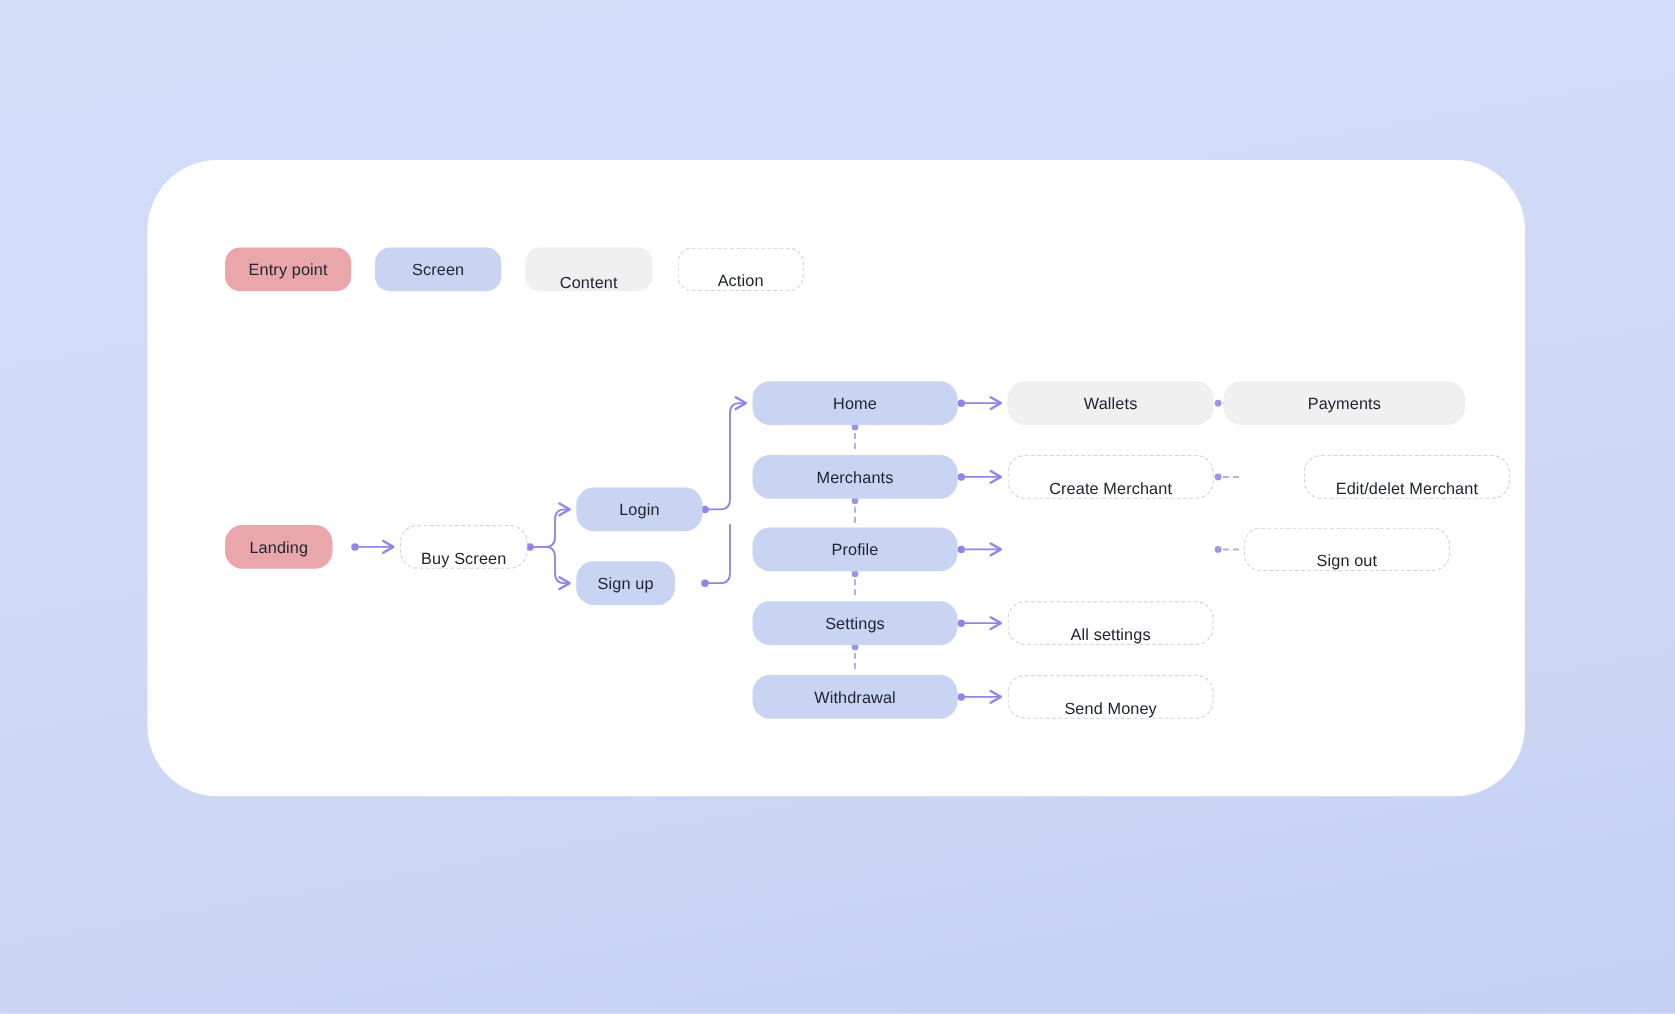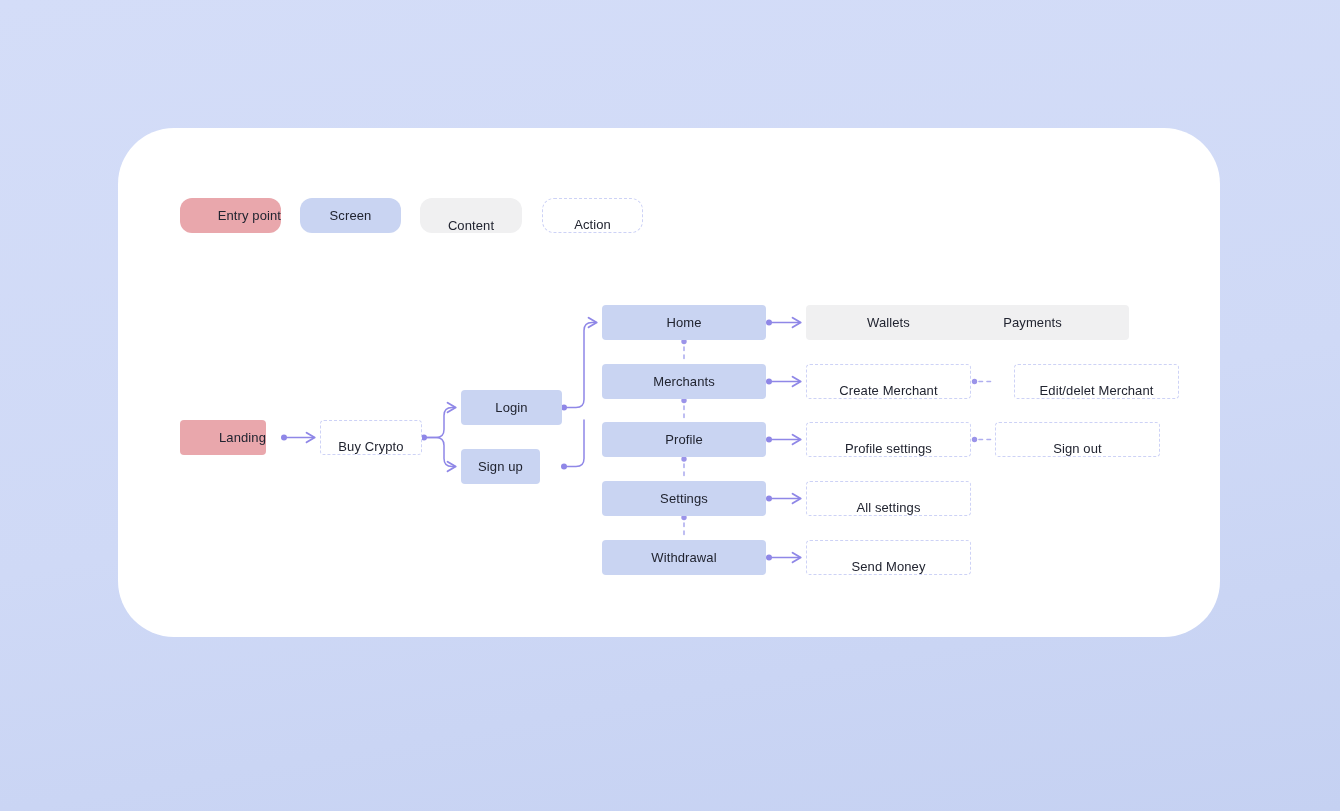--- a/index.html
+++ b/index.html
@@ -23,7 +23,7 @@
     border-radius:4px;box-sizing:border-box;white-space:nowrap;
   }
   .legend-chip{border-radius:12px;}
-  .entry{background:#E9A7AC;justify-content:flex-end;}
+  .entry{background:#E9A7AC;}
   .screen{background:#C9D4F2;}
   .content{background:#F0F0F1;}
   .action{background:#FFFFFF;border:1px dashed #CDD2F6;align-items:flex-end;}

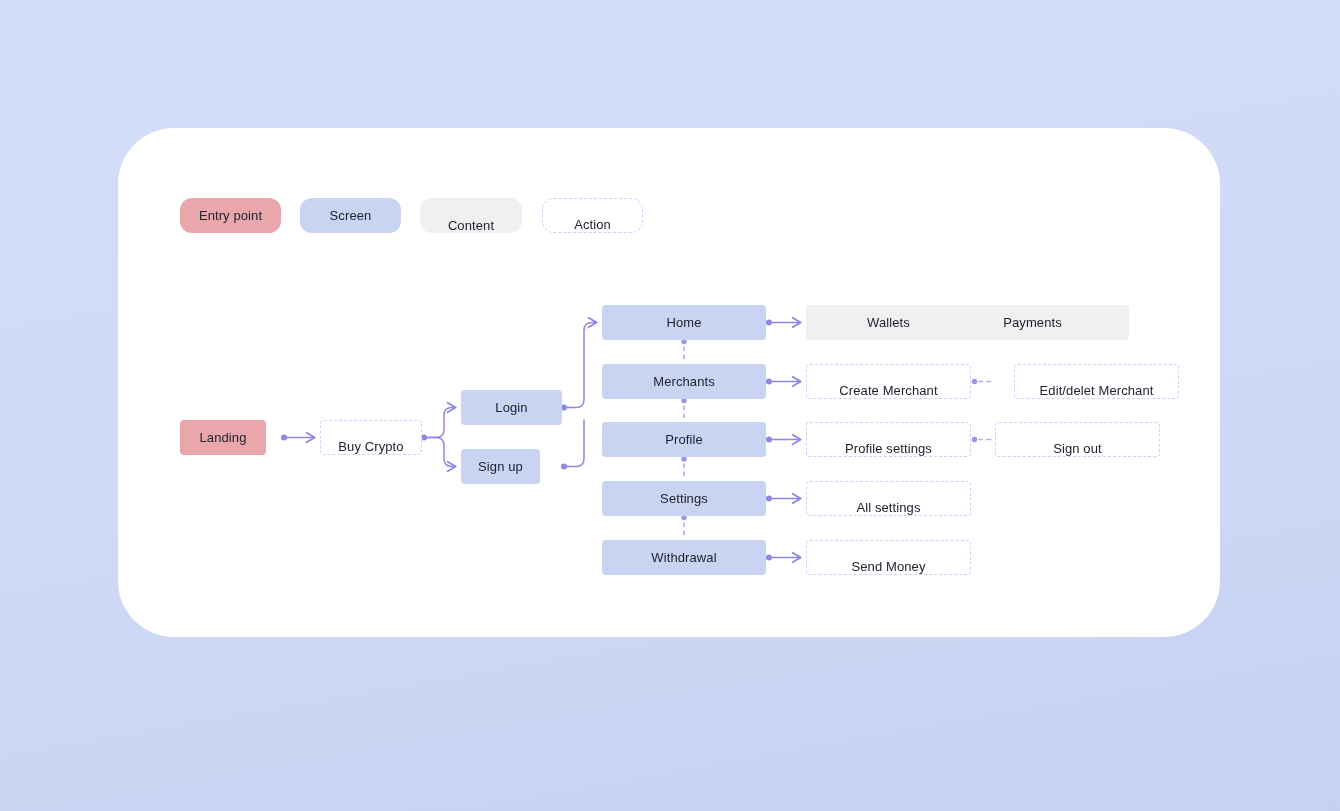--- a/index.html
+++ b/index.html
@@ -20,7 +20,7 @@
     position:absolute;height:35px;
     display:flex;align-items:center;justify-content:center;
     font-size:13px;color:#212430;letter-spacing:.1px;
-    border-radius:4px;box-sizing:border-box;white-space:nowrap;
+    border-radius:14px;box-sizing:border-box;white-space:nowrap;
   }
   .legend-chip{border-radius:12px;}
   .entry{background:#E9A7AC;}

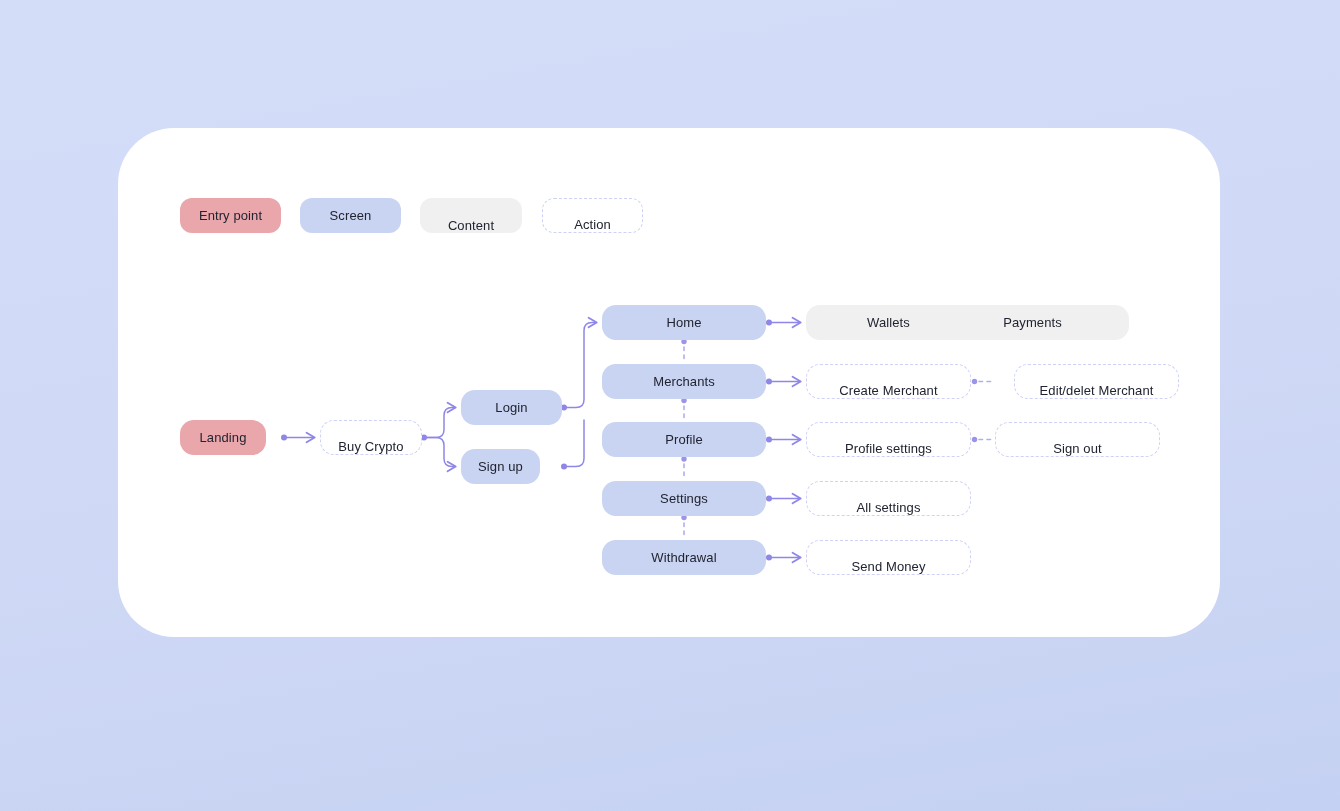--- a/index.html
+++ b/index.html
@@ -142,7 +142,7 @@
       <span>Send Money</span>
     </div>
 
-  <div class="node content" style="left:936px;top:305px;width:193px;">
+  <div class="node content" style="left:979px;top:305px;width:193px;">
       <span>Payments</span>
     </div>
   <div class="node action" style="left:1014px;top:364px;width:165px;">

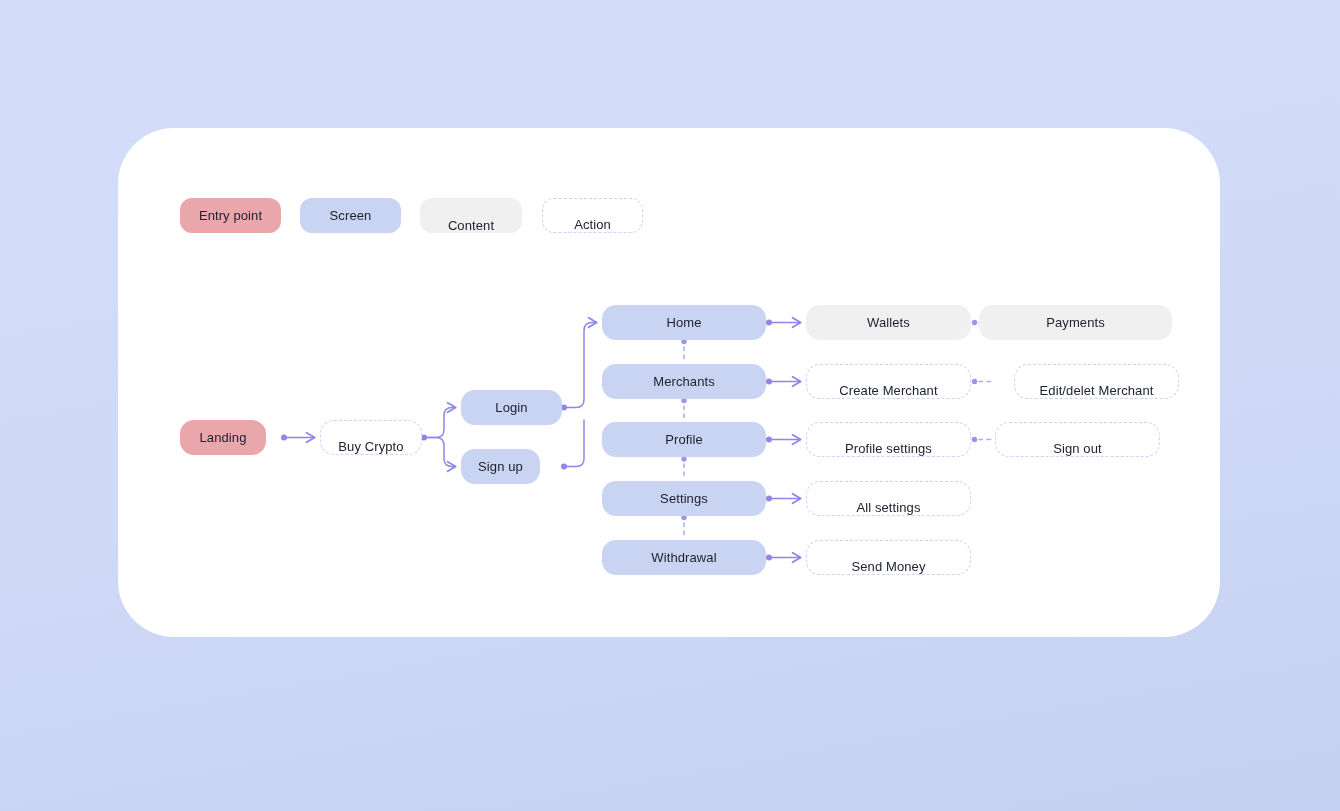--- a/index.html
+++ b/index.html
@@ -145,7 +145,7 @@
   <div class="node content" style="left:979px;top:305px;width:193px;">
       <span>Payments</span>
     </div>
-  <div class="node action" style="left:1014px;top:364px;width:165px;">
+  <div class="node action" style="left:1043px;top:364px;width:165px;">
       <span>Edit/delet Merchant</span>
     </div>
   <div class="node action" style="left:995px;top:422px;width:165px;">

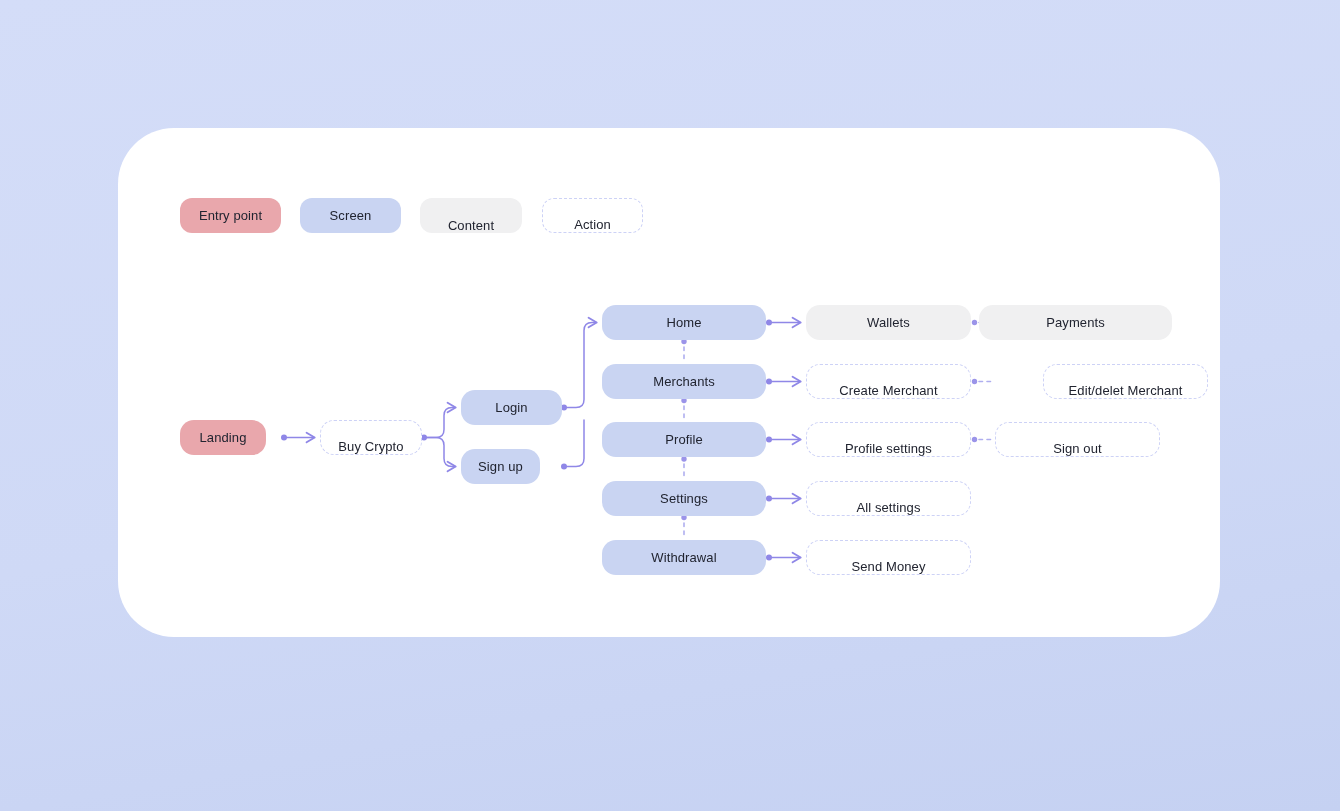--- a/index.html
+++ b/index.html
@@ -100,7 +100,7 @@
       <span>Landing</span>
     </div>
   <div class="node action" style="left:320px;top:420px;width:102px;">
-      <span>Buy Crypto</span>
+      <span>Buy Screen</span>
     </div>
 
   <div class="node screen" style="left:461px;top:390px;width:101px;">

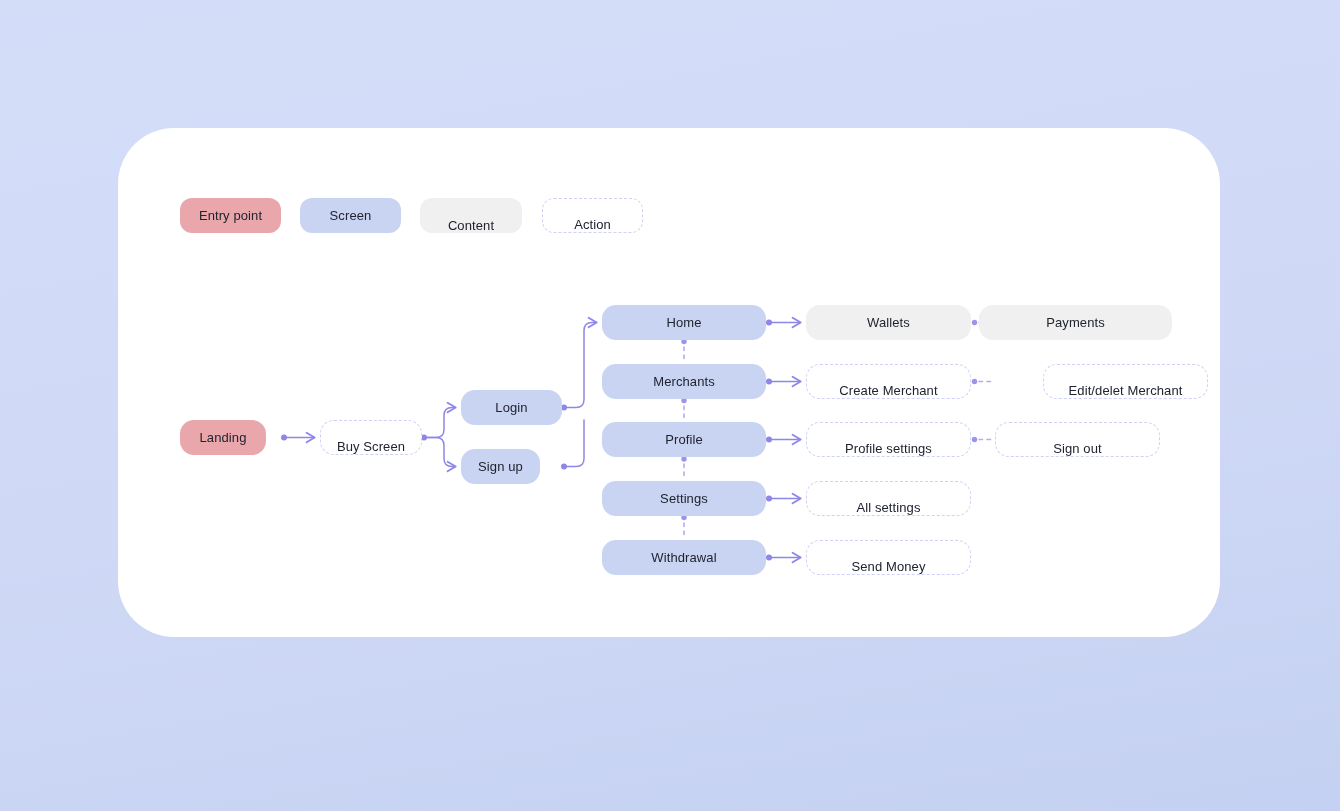--- a/index.html
+++ b/index.html
@@ -132,9 +132,6 @@
   <div class="node action" style="left:806px;top:364px;width:165px;">
       <span>Create Merchant</span>
     </div>
-  <div class="node action" style="left:806px;top:422px;width:165px;">
-      <span>Profile settings</span>
-    </div>
   <div class="node action" style="left:806px;top:481px;width:165px;">
       <span>All settings</span>
     </div>

